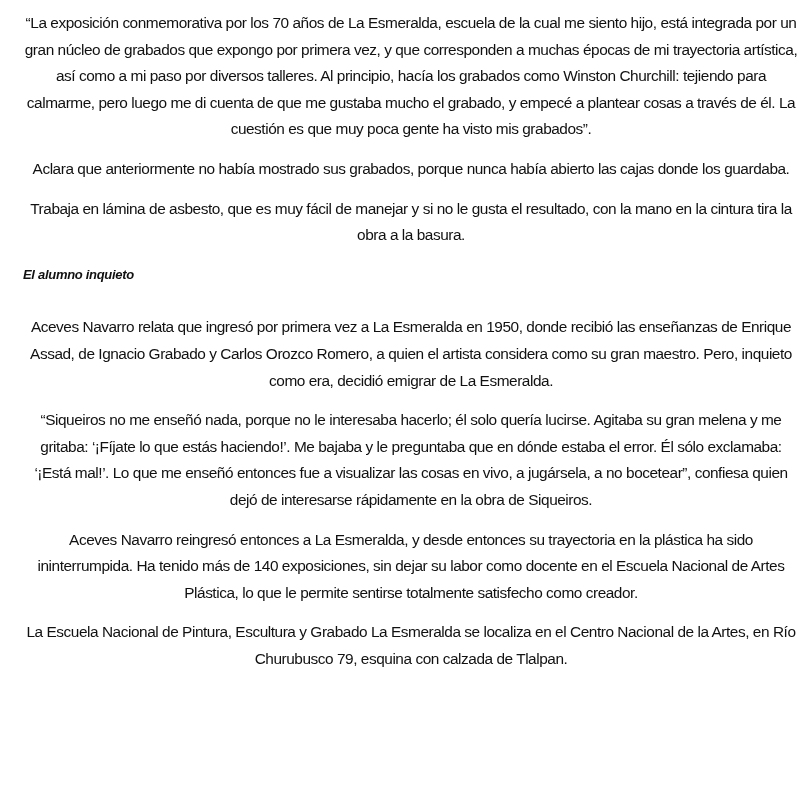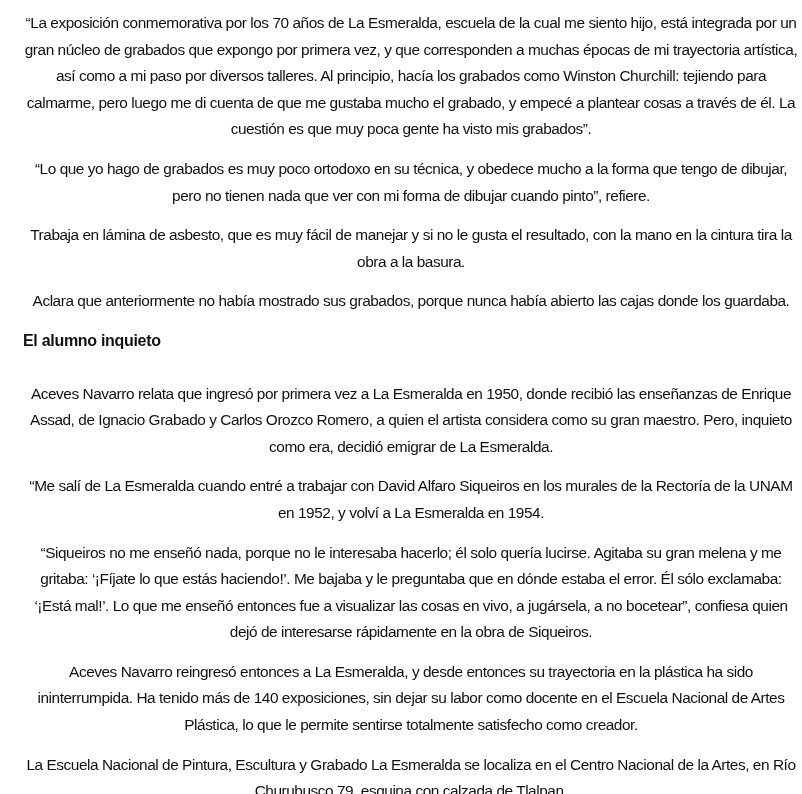--- a/index.html
+++ b/index.html
@@ -42,7 +42,6 @@
 
 <div class="article">
   <p>“La exposición conmemorativa por los 70 años de La Esmeralda, escuela de la cual me siento hijo, está integrada por un gran núcleo de grabados que expongo por primera vez, y que corresponden a muchas épocas de mi trayectoria artística, así como a mi paso por diversos talleres. Al principio, hacía los grabados como Winston Churchill: tejiendo para calmarme, pero luego me di cuenta de que me gustaba mucho el grabado, y empecé a plantear cosas a través de él. La cuestión es que muy poca gente ha visto mis grabados”.</p>
-  <p>“Lo que yo hago de grabados es muy poco ortodoxo en su técnica, y obedece mucho a la forma que tengo de dibujar, pero no tienen nada que ver con mi forma de dibujar cuando pinto”, refiere.</p>
   <p>Trabaja en lámina de asbesto, que es muy fácil de manejar y si no le gusta el resultado, con la mano en la cintura tira la obra a la basura.</p>
   <p>Aclara que anteriormente no había mostrado sus grabados, porque nunca había abierto las cajas donde los guardaba.</p>
   <h3>El alumno inquieto</h3>

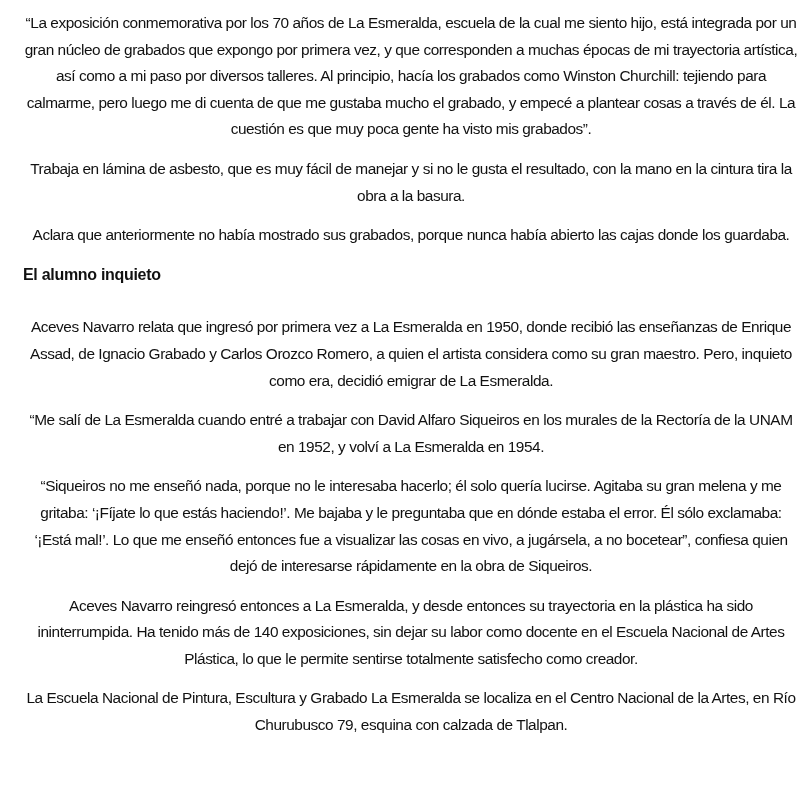--- a/index.html
+++ b/index.html
@@ -42,8 +42,8 @@
 
 <div class="article">
   <p>“La exposición conmemorativa por los 70 años de La Esmeralda, escuela de la cual me siento hijo, está integrada por un gran núcleo de grabados que expongo por primera vez, y que corresponden a muchas épocas de mi trayectoria artística, así como a mi paso por diversos talleres. Al principio, hacía los grabados como Winston Churchill: tejiendo para calmarme, pero luego me di cuenta de que me gustaba mucho el grabado, y empecé a plantear cosas a través de él. La cuestión es que muy poca gente ha visto mis grabados”.</p>
+  <p>Aclara que anteriormente no había mostrado sus grabados, porque nunca había abierto las cajas donde los guardaba.</p>
   <p>Trabaja en lámina de asbesto, que es muy fácil de manejar y si no le gusta el resultado, con la mano en la cintura tira la obra a la basura.</p>
-  <p>Aclara que anteriormente no había mostrado sus grabados, porque nunca había abierto las cajas donde los guardaba.</p>
   <h3>El alumno inquieto</h3>
   <p>Aceves Navarro relata que ingresó por primera vez a La Esmeralda en 1950, donde recibió las enseñanzas de Enrique Assad, de Ignacio Grabado y Carlos Orozco Romero, a quien el artista considera como su gran maestro. Pero, inquieto como era, decidió emigrar de La Esmeralda.</p>
   <p>“Me salí de La Esmeralda cuando entré a trabajar con David Alfaro Siqueiros en los murales de la Rectoría de la UNAM en 1952, y volví a La Esmeralda en 1954.</p>

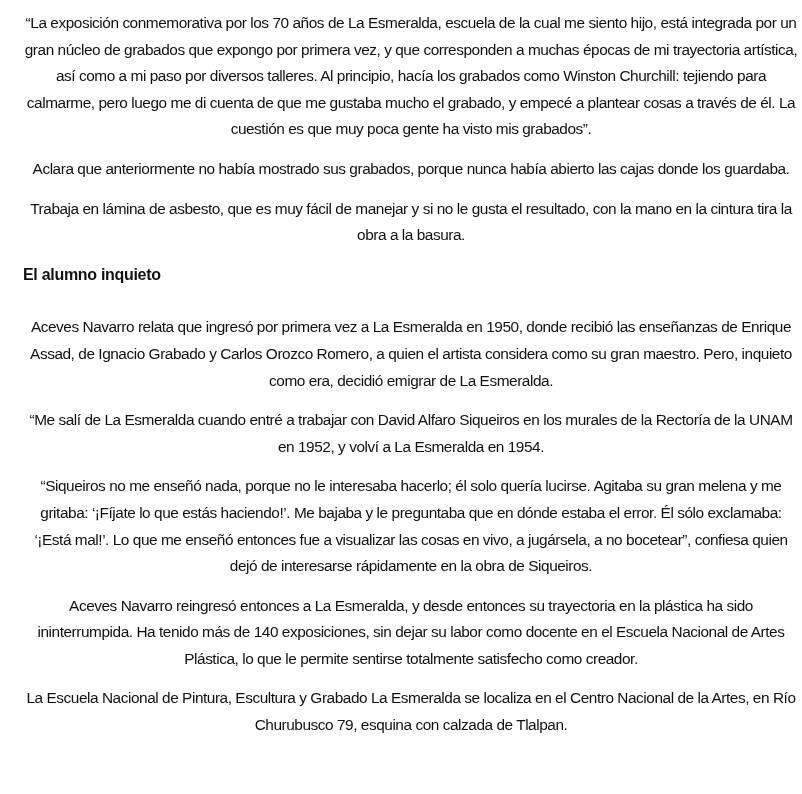--- a/index.html
+++ b/index.html
@@ -30,11 +30,12 @@
       text-align: center;
     }
     .article h3 {
-      font-size: 16px;
+      font-size: 13px;
       font-weight: bold;
       margin: 0 0 26px 0;
       line-height: 26.6px;
       letter-spacing: -0.3px;
+      font-style: italic;
     }
   </style>
 </head>

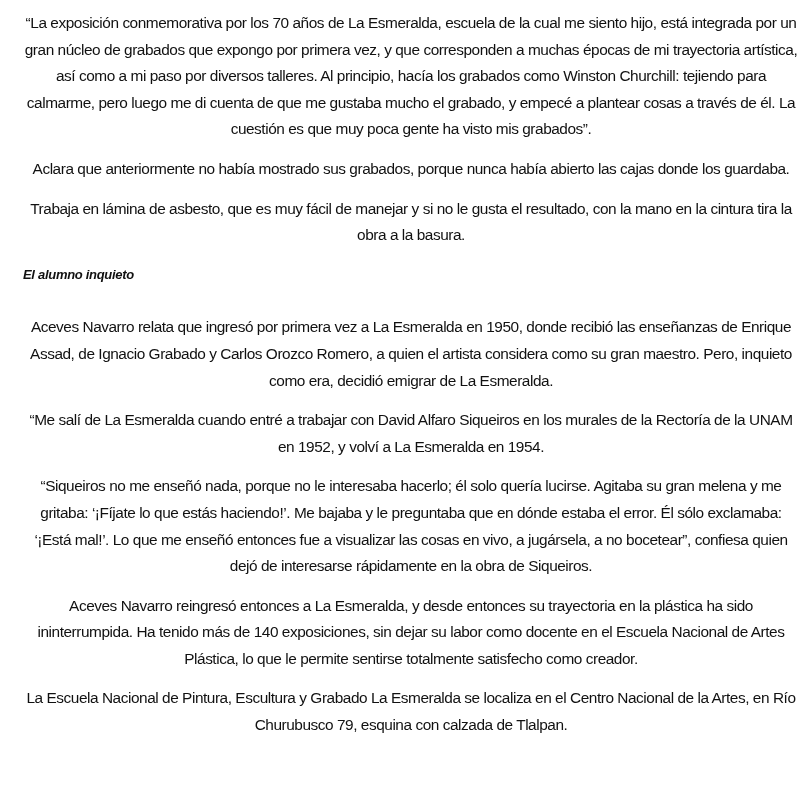--- a/index.html
+++ b/index.html
@@ -47,7 +47,6 @@
   <p>Trabaja en lámina de asbesto, que es muy fácil de manejar y si no le gusta el resultado, con la mano en la cintura tira la obra a la basura.</p>
   <h3>El alumno inquieto</h3>
   <p>Aceves Navarro relata que ingresó por primera vez a La Esmeralda en 1950, donde recibió las enseñanzas de Enrique Assad, de Ignacio Grabado y Carlos Orozco Romero, a quien el artista considera como su gran maestro. Pero, inquieto como era, decidió emigrar de La Esmeralda.</p>
-  <p>“Me salí de La Esmeralda cuando entré a trabajar con David Alfaro Siqueiros en los murales de la Rectoría de la UNAM en 1952, y volví a La Esmeralda en 1954.</p>
   <p>“Siqueiros no me enseñó nada, porque no le interesaba hacerlo; él solo quería lucirse. Agitaba su gran melena y me gritaba: ‘¡Fíjate lo que estás haciendo!’. Me bajaba y le preguntaba que en dónde estaba el error. Él sólo exclamaba: ‘¡Está mal!’. Lo que me enseñó entonces fue a visualizar las cosas en vivo, a jugársela, a no bocetear”, confiesa quien dejó de interesarse rápidamente en la obra de Siqueiros.</p>
   <p>Aceves Navarro reingresó entonces a La Esmeralda, y desde entonces su trayectoria en la plástica ha sido ininterrumpida. Ha tenido más de 140 exposiciones, sin dejar su labor como docente en el Escuela Nacional de Artes Plástica, lo que le permite sentirse totalmente satisfecho como creador.</p>
   <p>La Escuela Nacional de Pintura, Escultura y Grabado La Esmeralda se localiza en el Centro Nacional de la Artes, en Río Churubusco 79, esquina con calzada de Tlalpan.</p>

